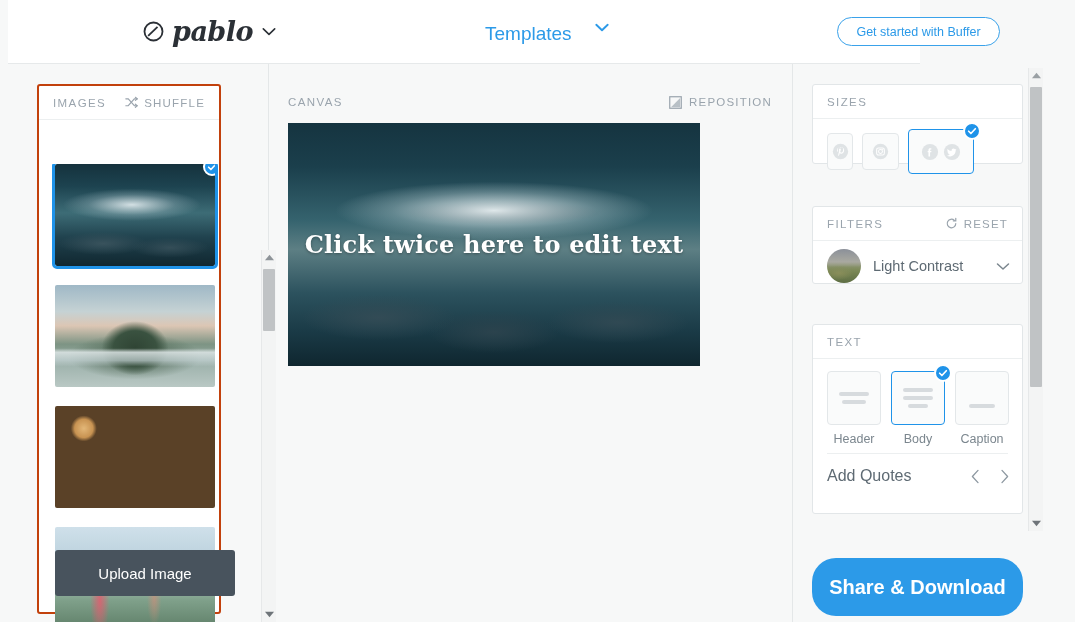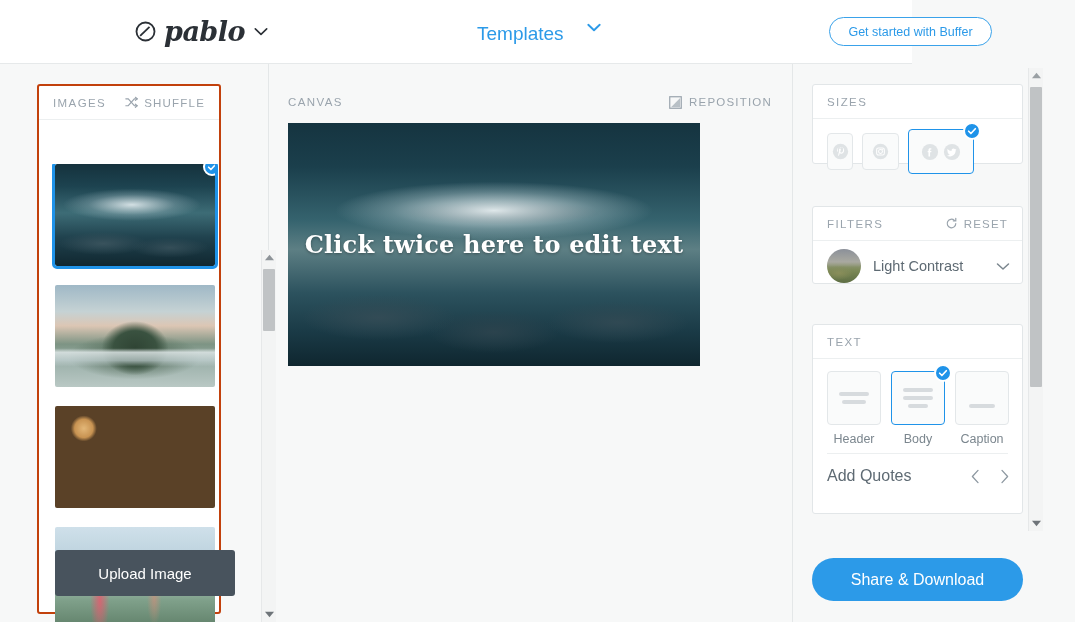--- a/index.html
+++ b/index.html
@@ -12,7 +12,7 @@
 
   
   .header {
-    position: absolute; left: 0; top: 0; width: 912px; height: 64px;
+    position: absolute; left: 8px; top: 0; width: 912px; height: 64px;
     background: #ffffff;
     border-bottom: 1px solid #e6e9ea;
     display: flex; align-items: center;

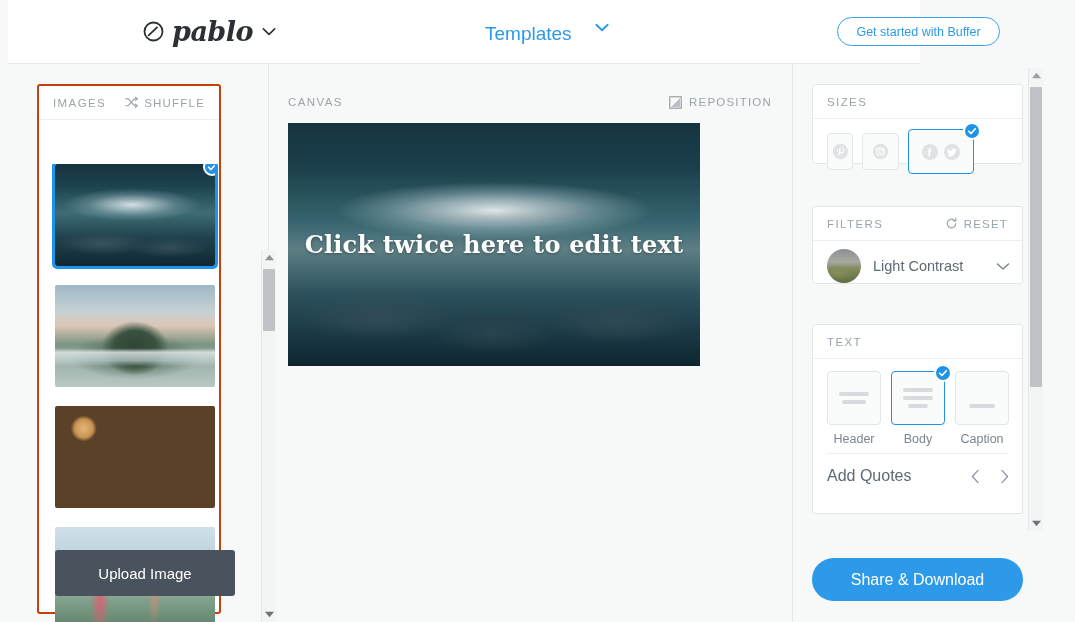--- a/index.html
+++ b/index.html
@@ -288,11 +288,12 @@
 
   .share-btn {
     position: absolute; left: 0px; top: 494px;
-    width: 211px; height: 43px;
+    width: 211px; height: 58px;
     background: #2c9ae8; border: none; border-radius: 24px;
-    color: #ffffff; font-size: 16px;
+    color: #ffffff; font-size: 20px;
     font-family: "Liberation Sans", sans-serif;
     cursor: pointer;
+    font-weight: bold;
   }
 </style>
 </head>

